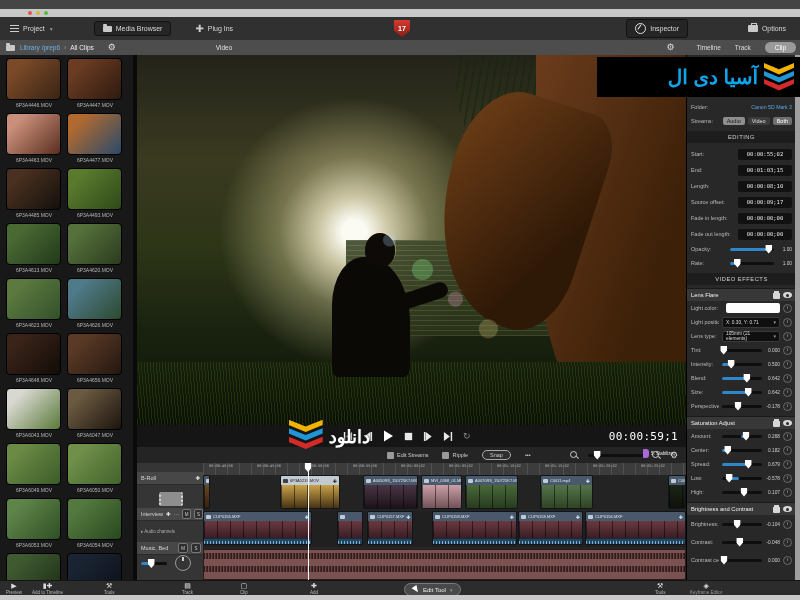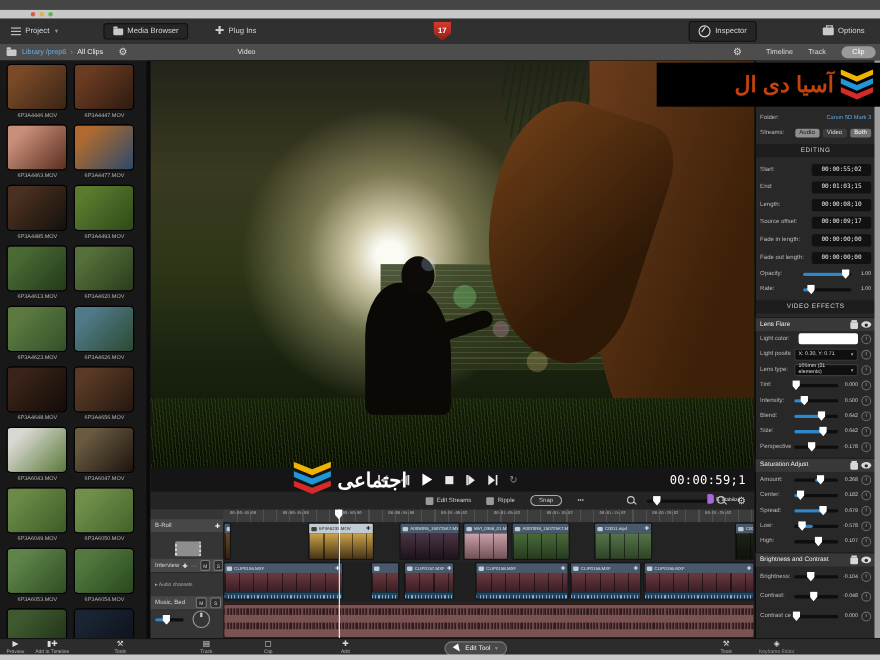--- a/index.html
+++ b/index.html
@@ -170,7 +170,7 @@
   
   #wm-top{left:597px;top:57px;width:203px;height:40px;background:#000;display:flex;align-items:center;
       justify-content:flex-end;gap:6px;padding-right:6px;box-sizing:border-box;z-index:50;}
-  #wm-top .wm-text{font-size:20px;font-weight:bold;color:#c2410c;direction:rtl;}
+  #wm-top .wm-text{font-size:20px;font-weight:bold;color:#0ea5e9;direction:rtl;}
   .chev-logo{display:flex;flex-direction:column;gap:0;width:30px;flex:none;}
   .chev{width:100%;height:12px;margin-top:-4px;
       clip-path:polygon(0 0,50% 52%,100% 0,100% 40%,50% 95%,0 40%);}

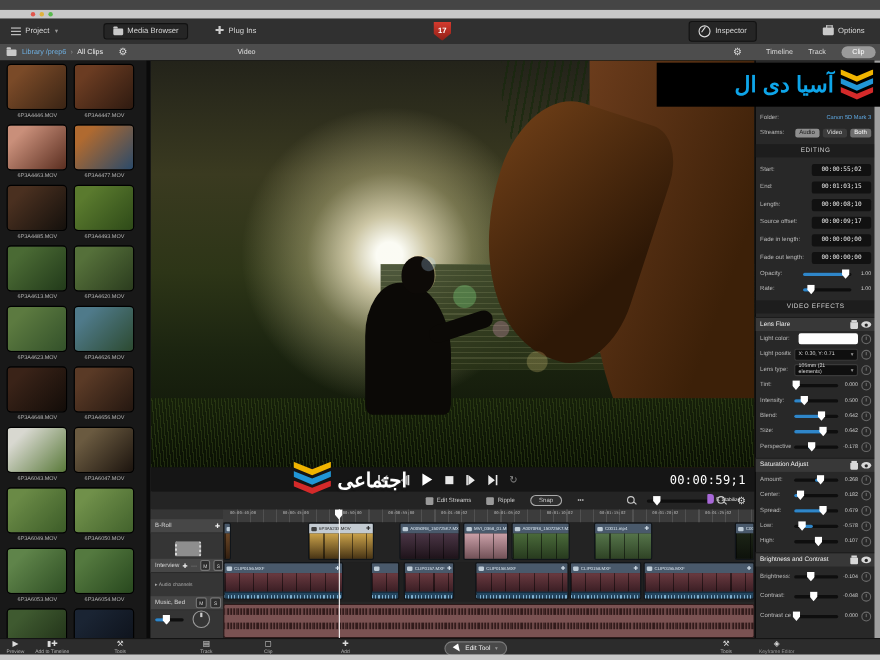--- a/index.html
+++ b/index.html
@@ -824,7 +824,7 @@
     </span>
   </div>
   <div class="abs" id="wm-bottom">
-    <span class="wm-text">اجتماعی</span>
+    <span class="wm-text">دانلود</span>
     <span class="chev-logo">
       <span class="chev" style="background:#f0b400"></span>
       <span class="chev" style="background:#2196d6"></span>

